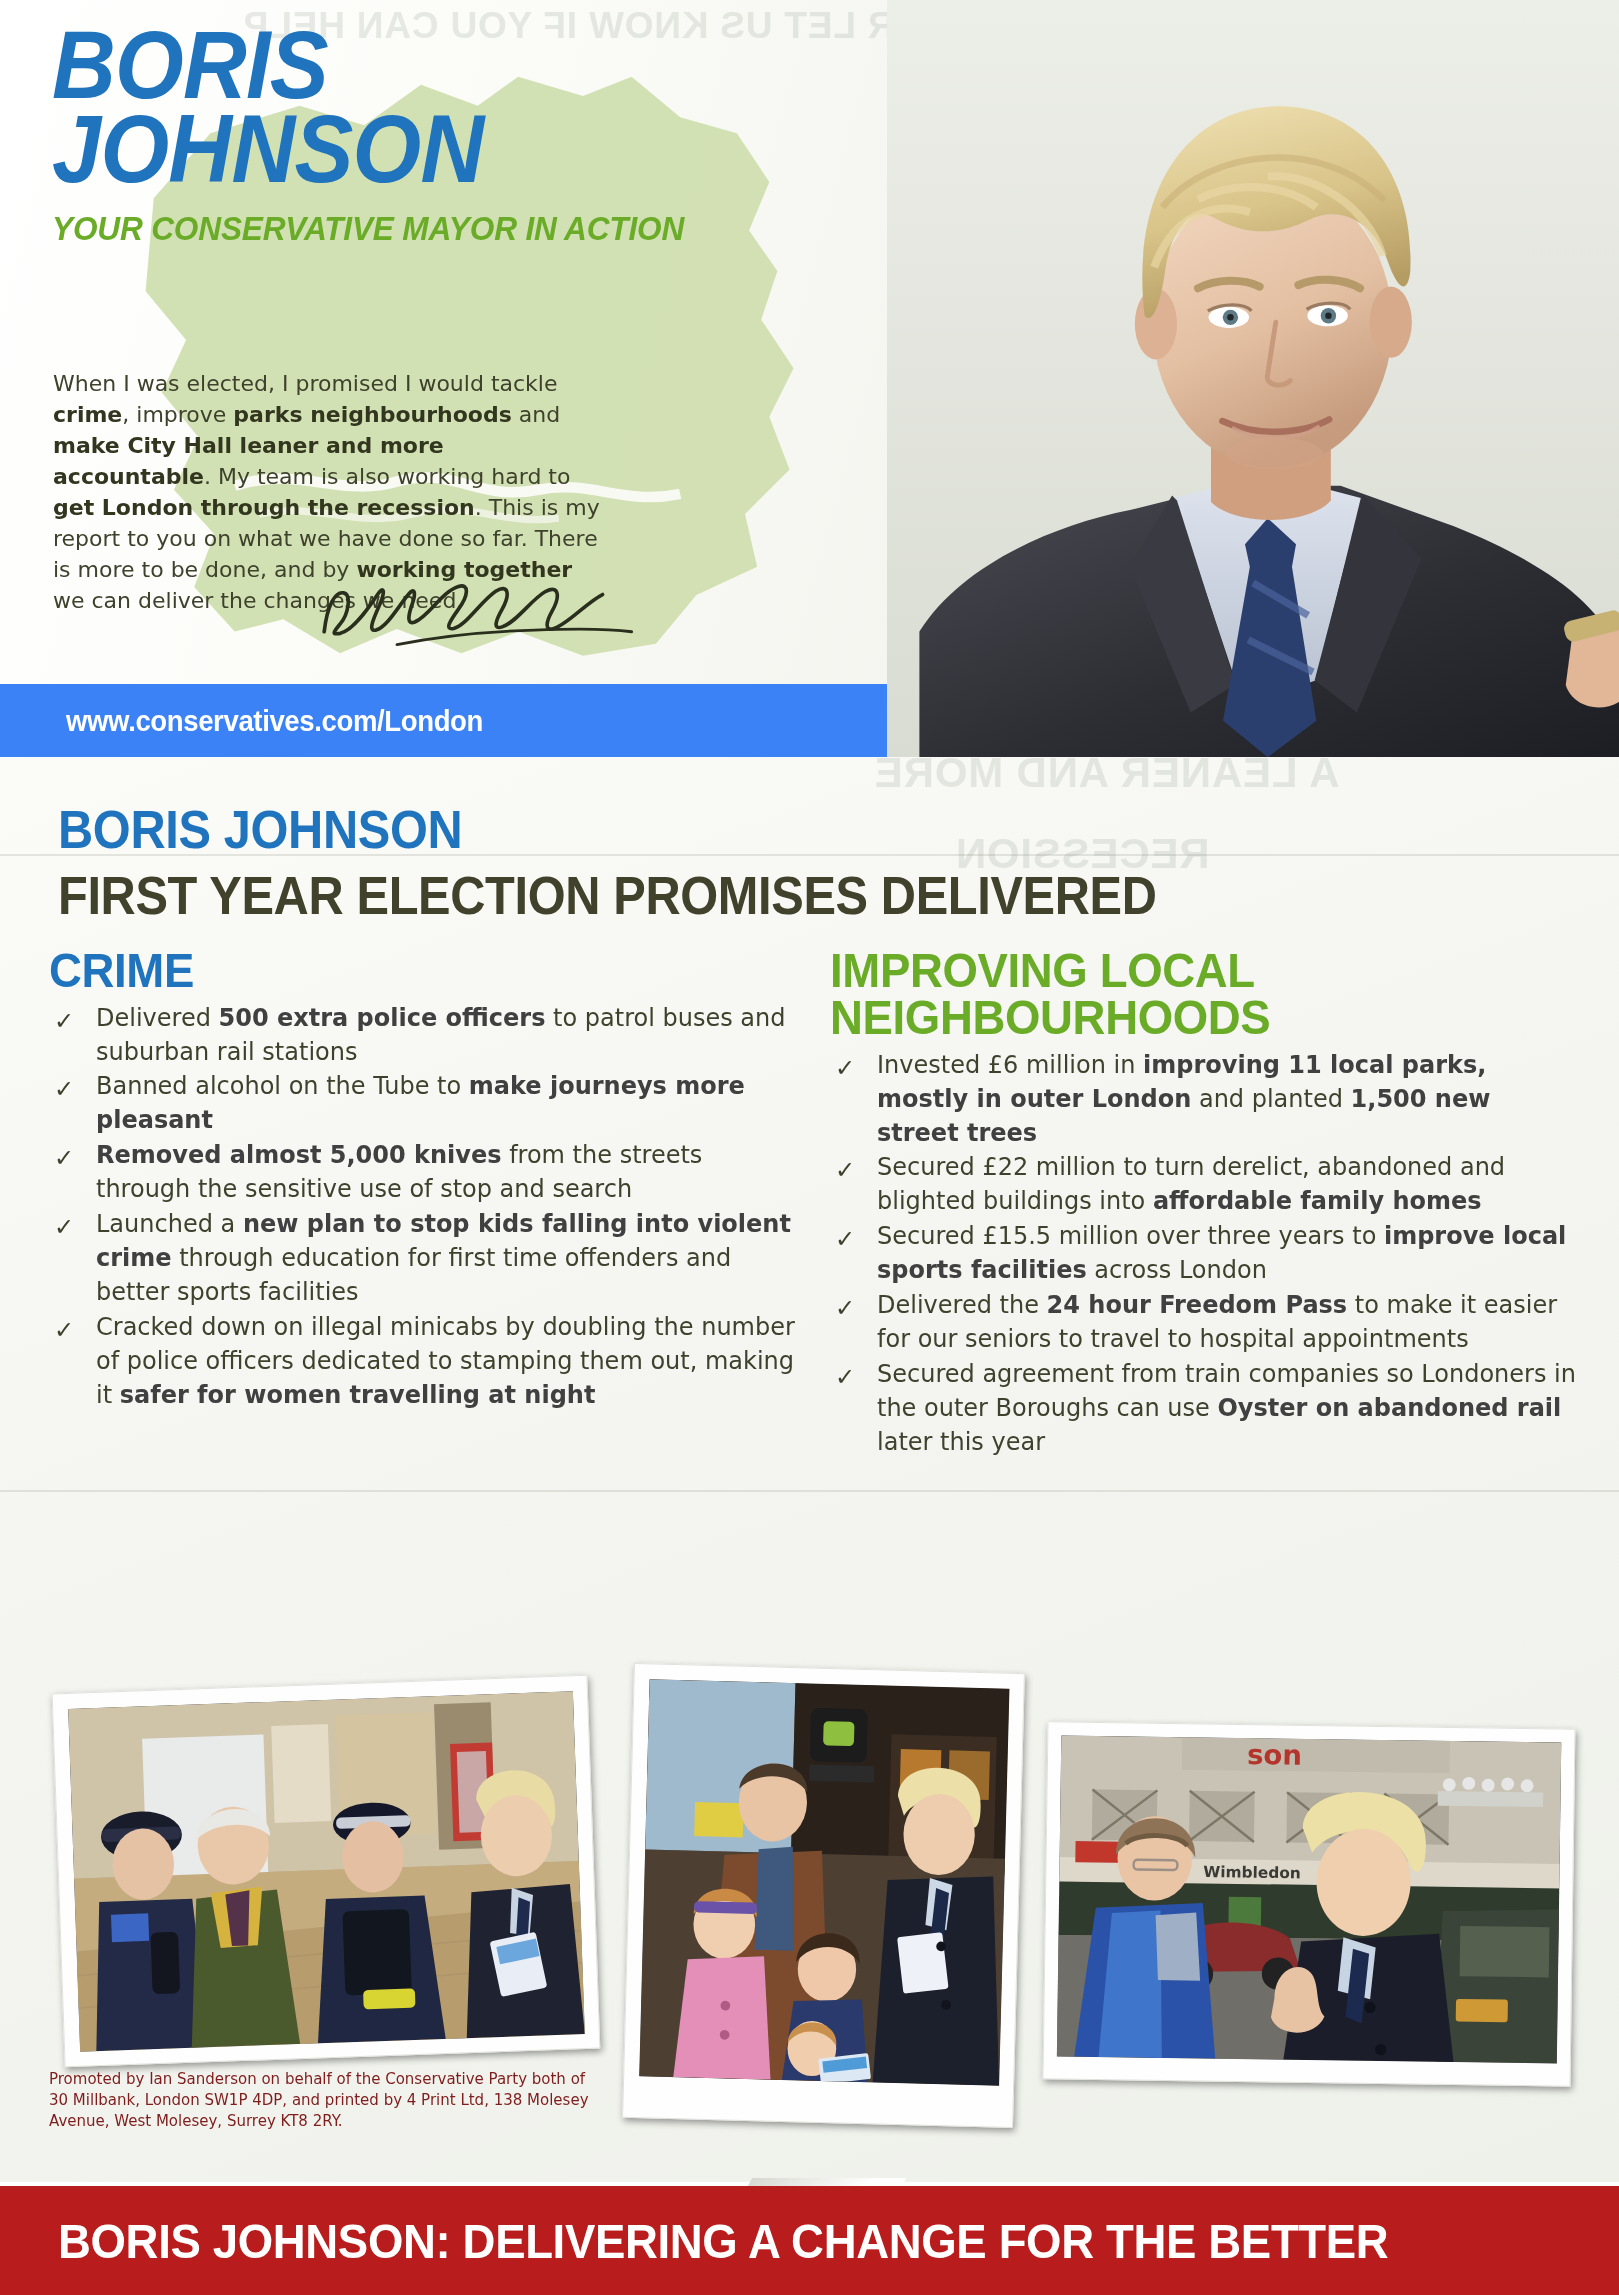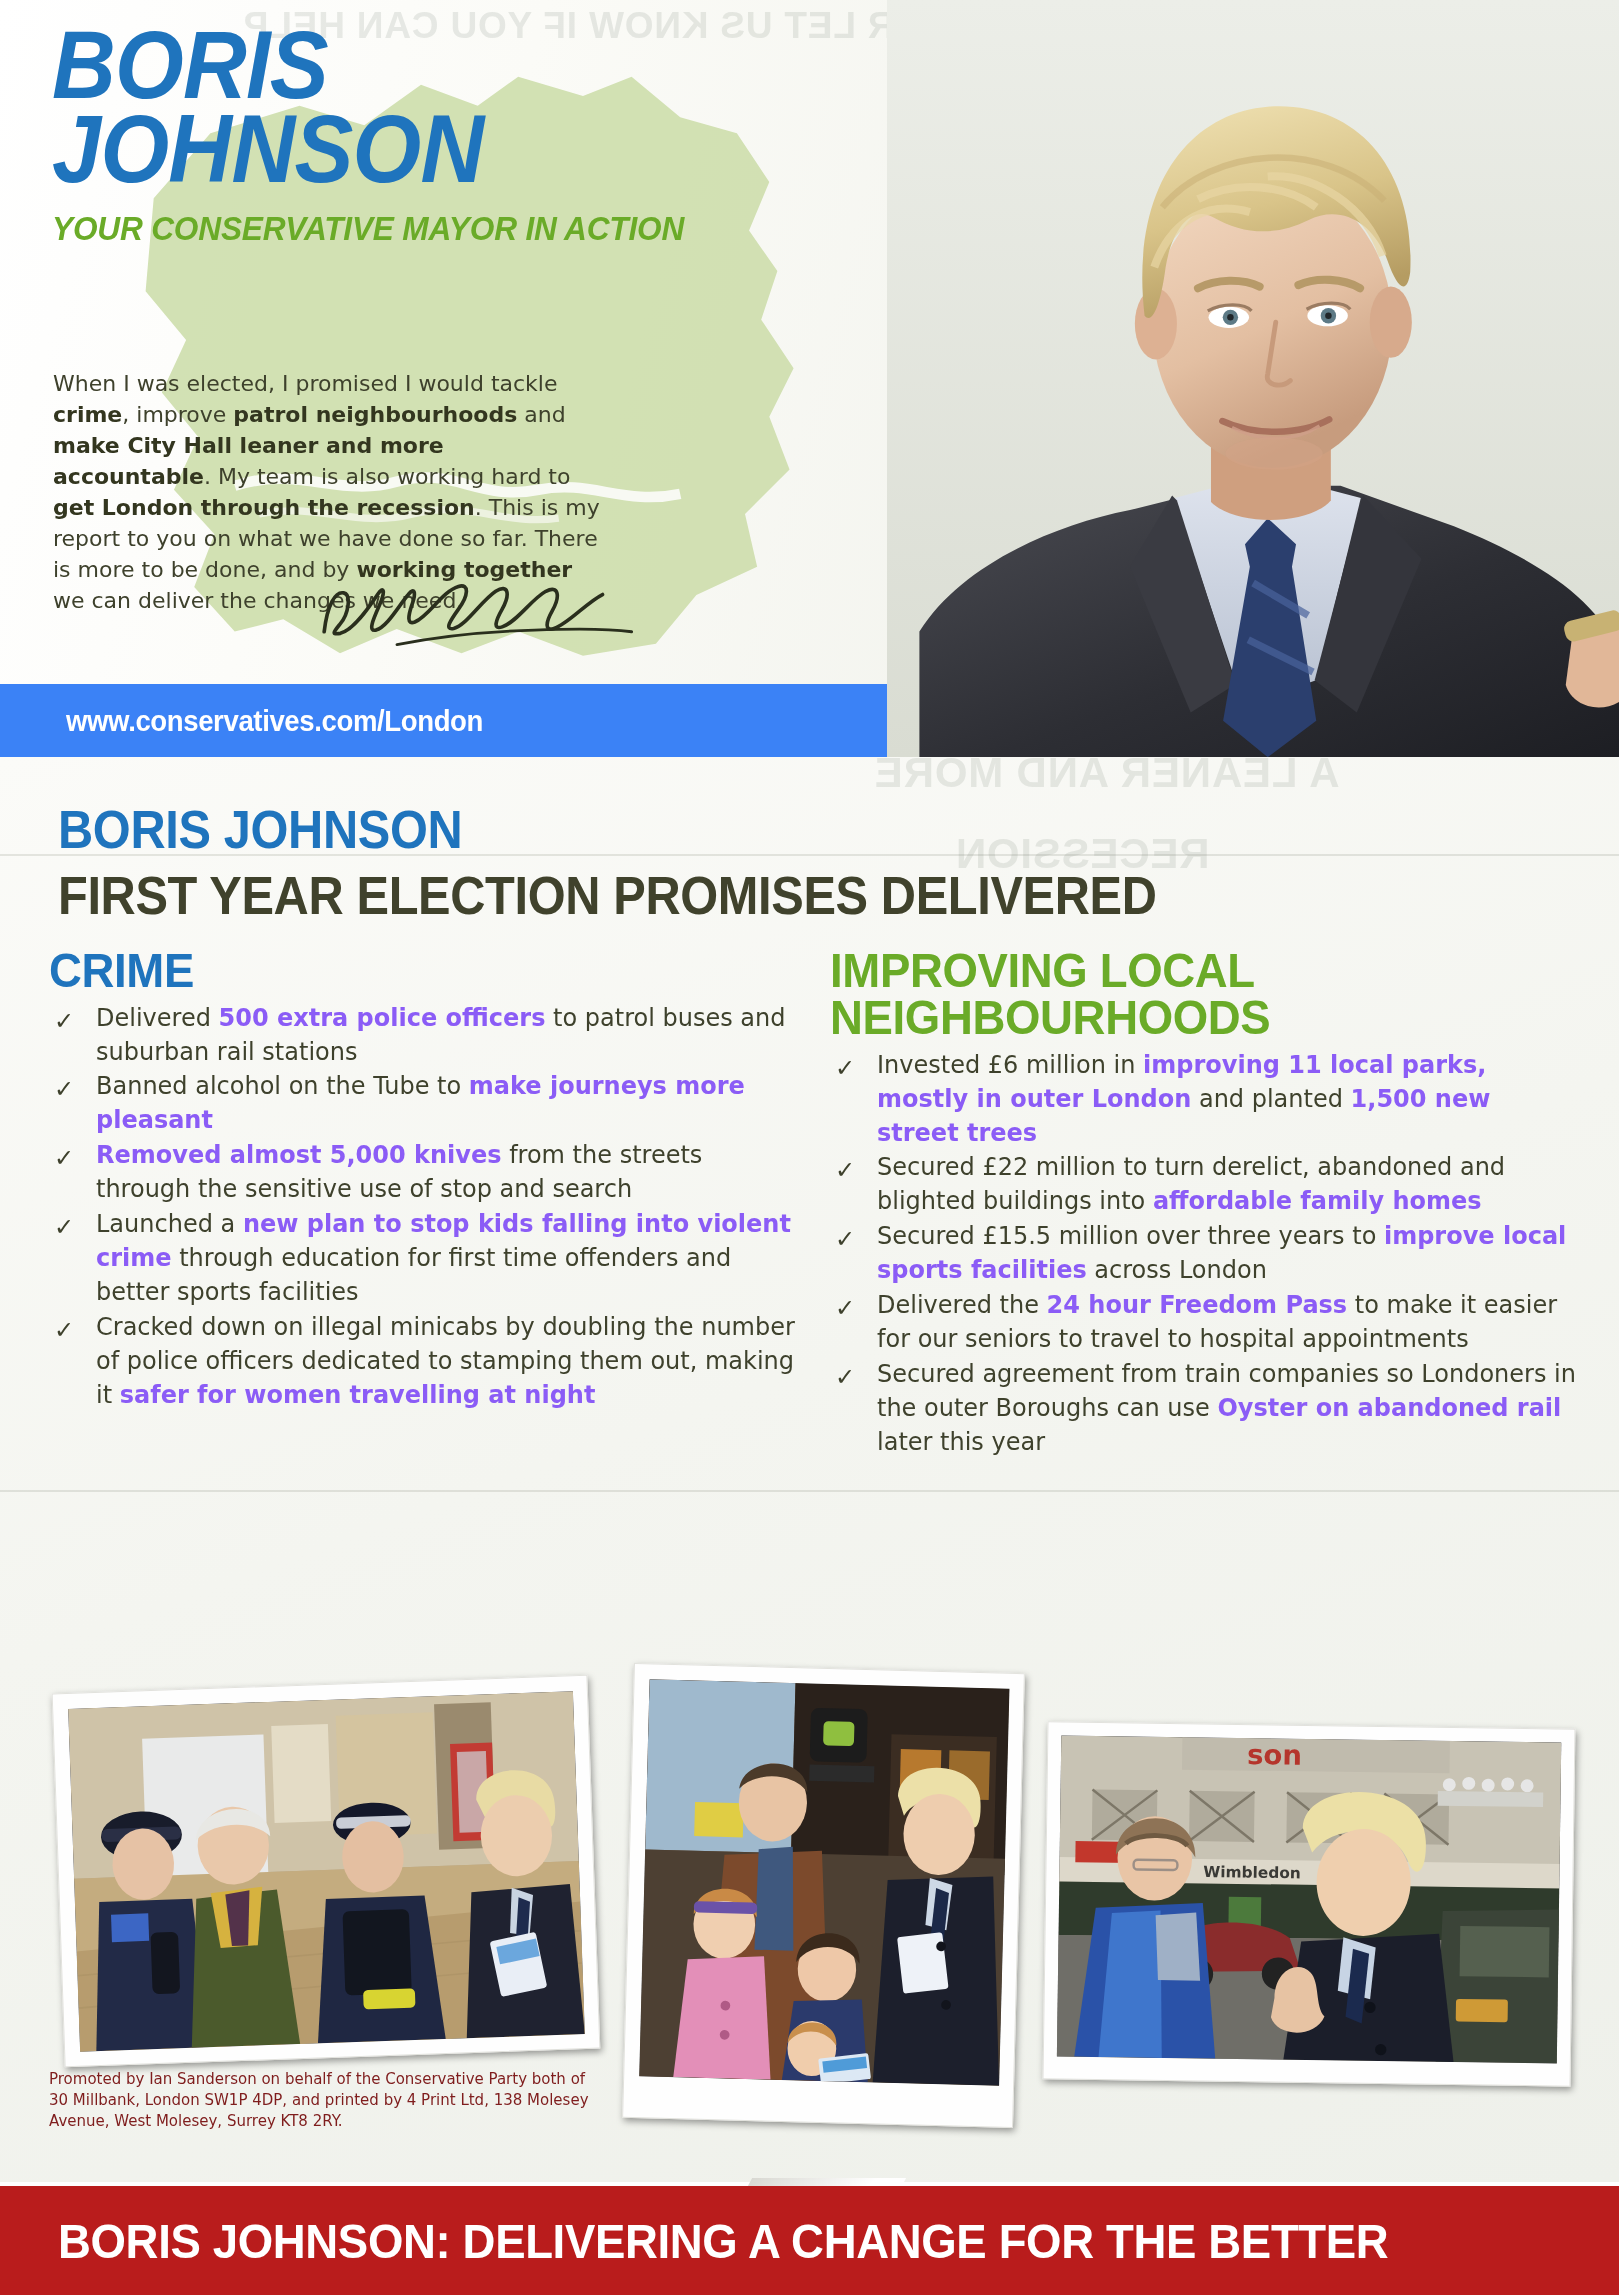--- a/index.html
+++ b/index.html
@@ -194,7 +194,7 @@
     <div class="bj-tag">YOUR CONSERVATIVE MAYOR IN ACTION</div>
   </div>
 
-  <div class="lede">When I was elected, I promised I would tackle <b>crime</b>, improve <b>patrol neighbourhoods</b> and <b>make City Hall leaner and more accountable</b>. My team is also working hard to <b>get London through the recession</b>. This is my report to you on what we have done so far. There is more to be done, and by <b>working together</b> we can deliver the changes we need.</div>
+  <div class="lede">When I was elected, I promised I would tackle <b>crime</b>, improve <b>parks neighbourhoods</b> and <b>make City Hall leaner and more accountable</b>. My team is also working hard to <b>get London through the recession</b>. This is my report to you on what we have done so far. There is more to be done, and by <b>working together</b> we can deliver the changes we need.</div>
 
   <svg class="signature" viewBox="0 0 440 110">
     <path d="M20,80 C24,46 34,30 44,32 C54,34 50,58 40,70 C32,80 28,84 40,82 C56,78 74,52 86,34

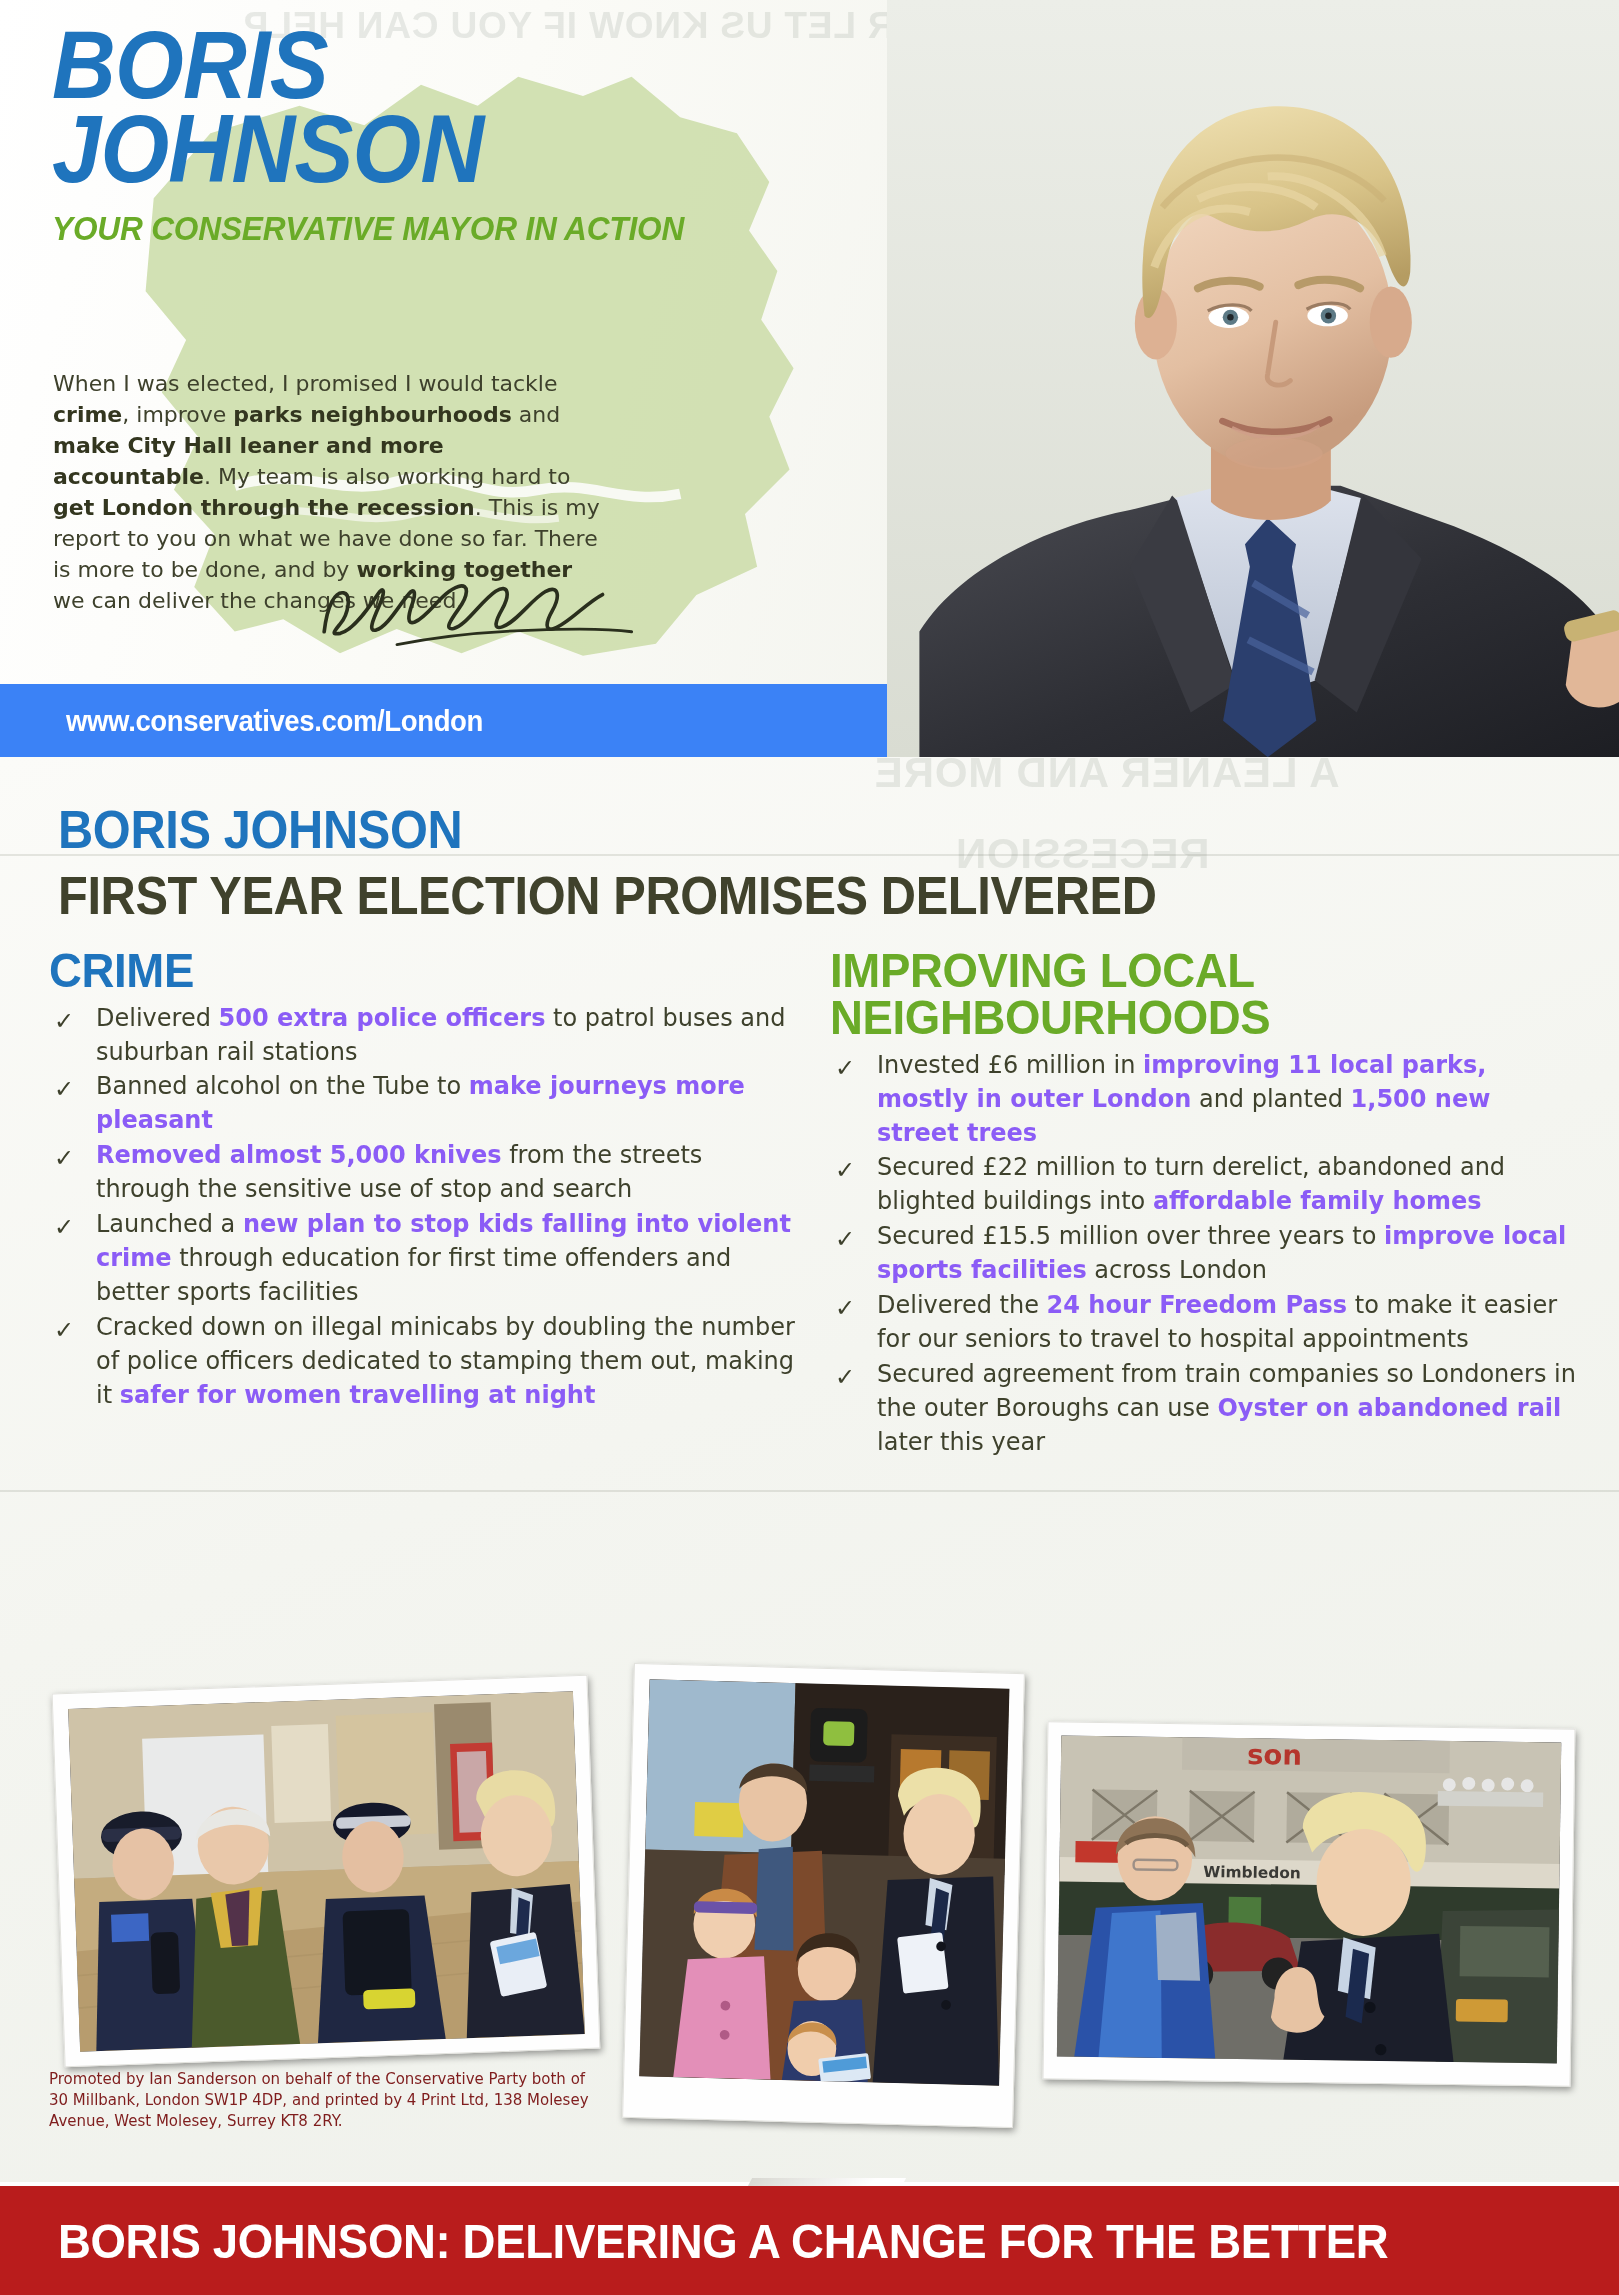--- a/index.html
+++ b/index.html
@@ -128,7 +128,7 @@
     margin-bottom:0.8px;
     font-family:"DejaVu Sans", sans-serif;
   }
-  ul.ticks li b{ color:#8b5cf6; }
+  ul.ticks li b{ color:#404040; }
   ul.ticks li .tick{
     position:absolute; left:4.9px; top:3.2px;
     font-size:24px; color:#3e412c; font-weight:normal;

